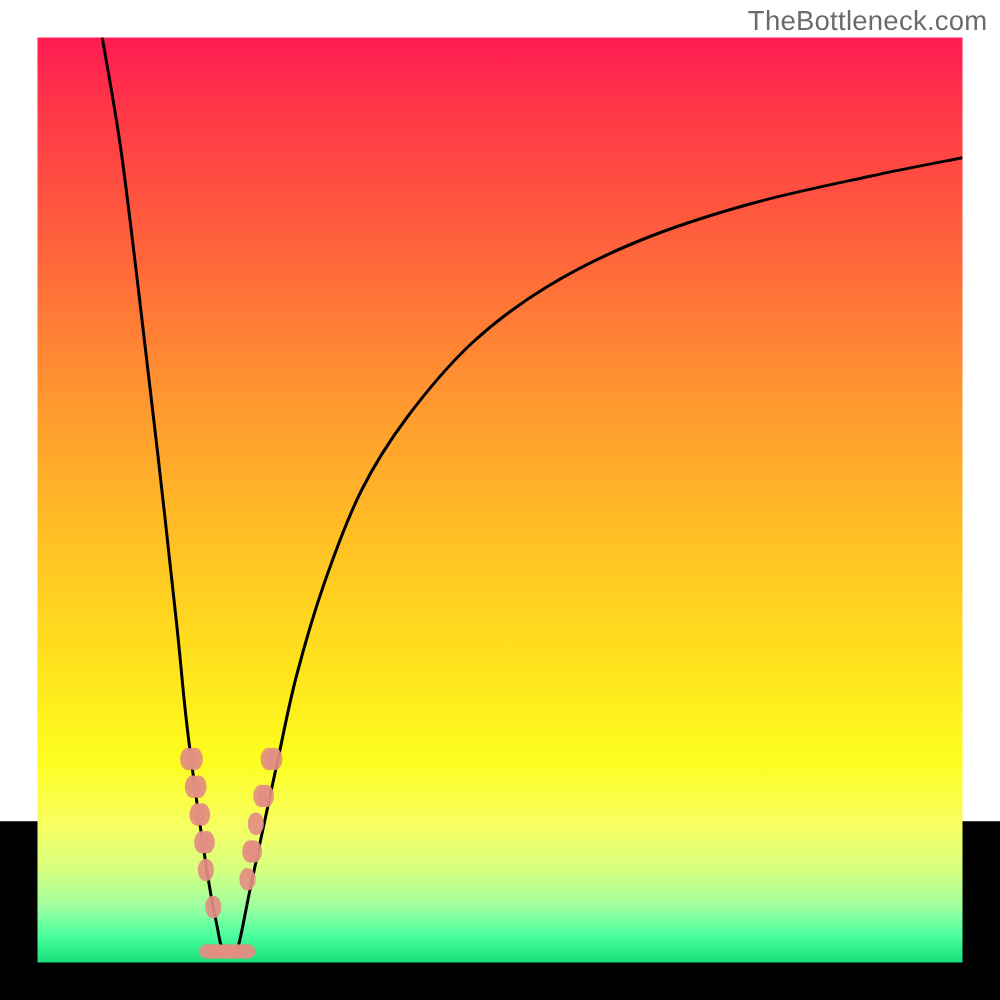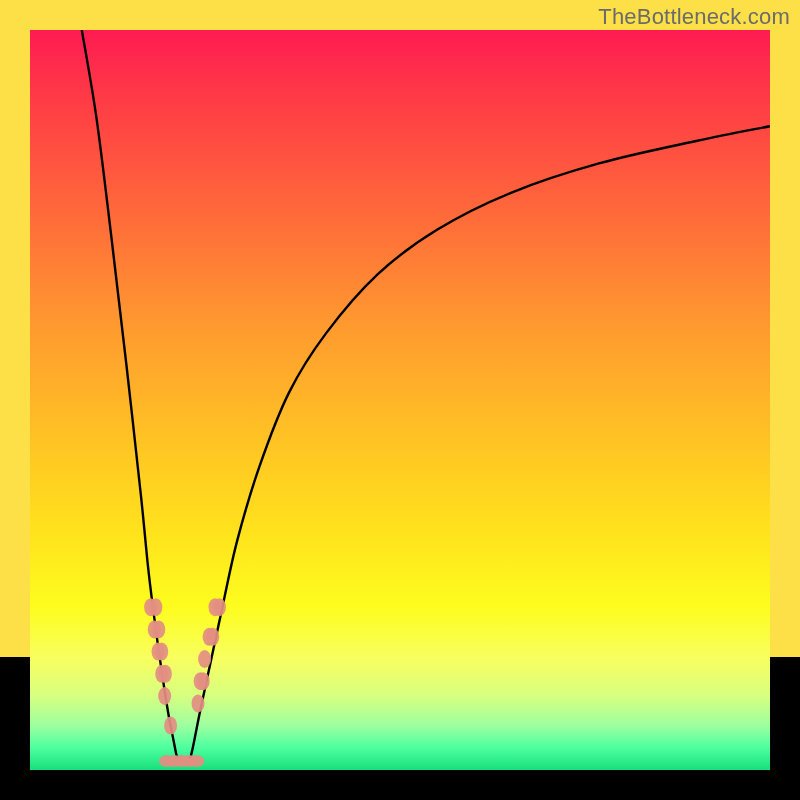--- a/index.html
+++ b/index.html
@@ -17,7 +17,7 @@
     top: 0;
     width: 800px;
     height: 657px;
-    background: #fde047;
+    background: #ffffff;
   }
   .plot-area {
     position: absolute;

